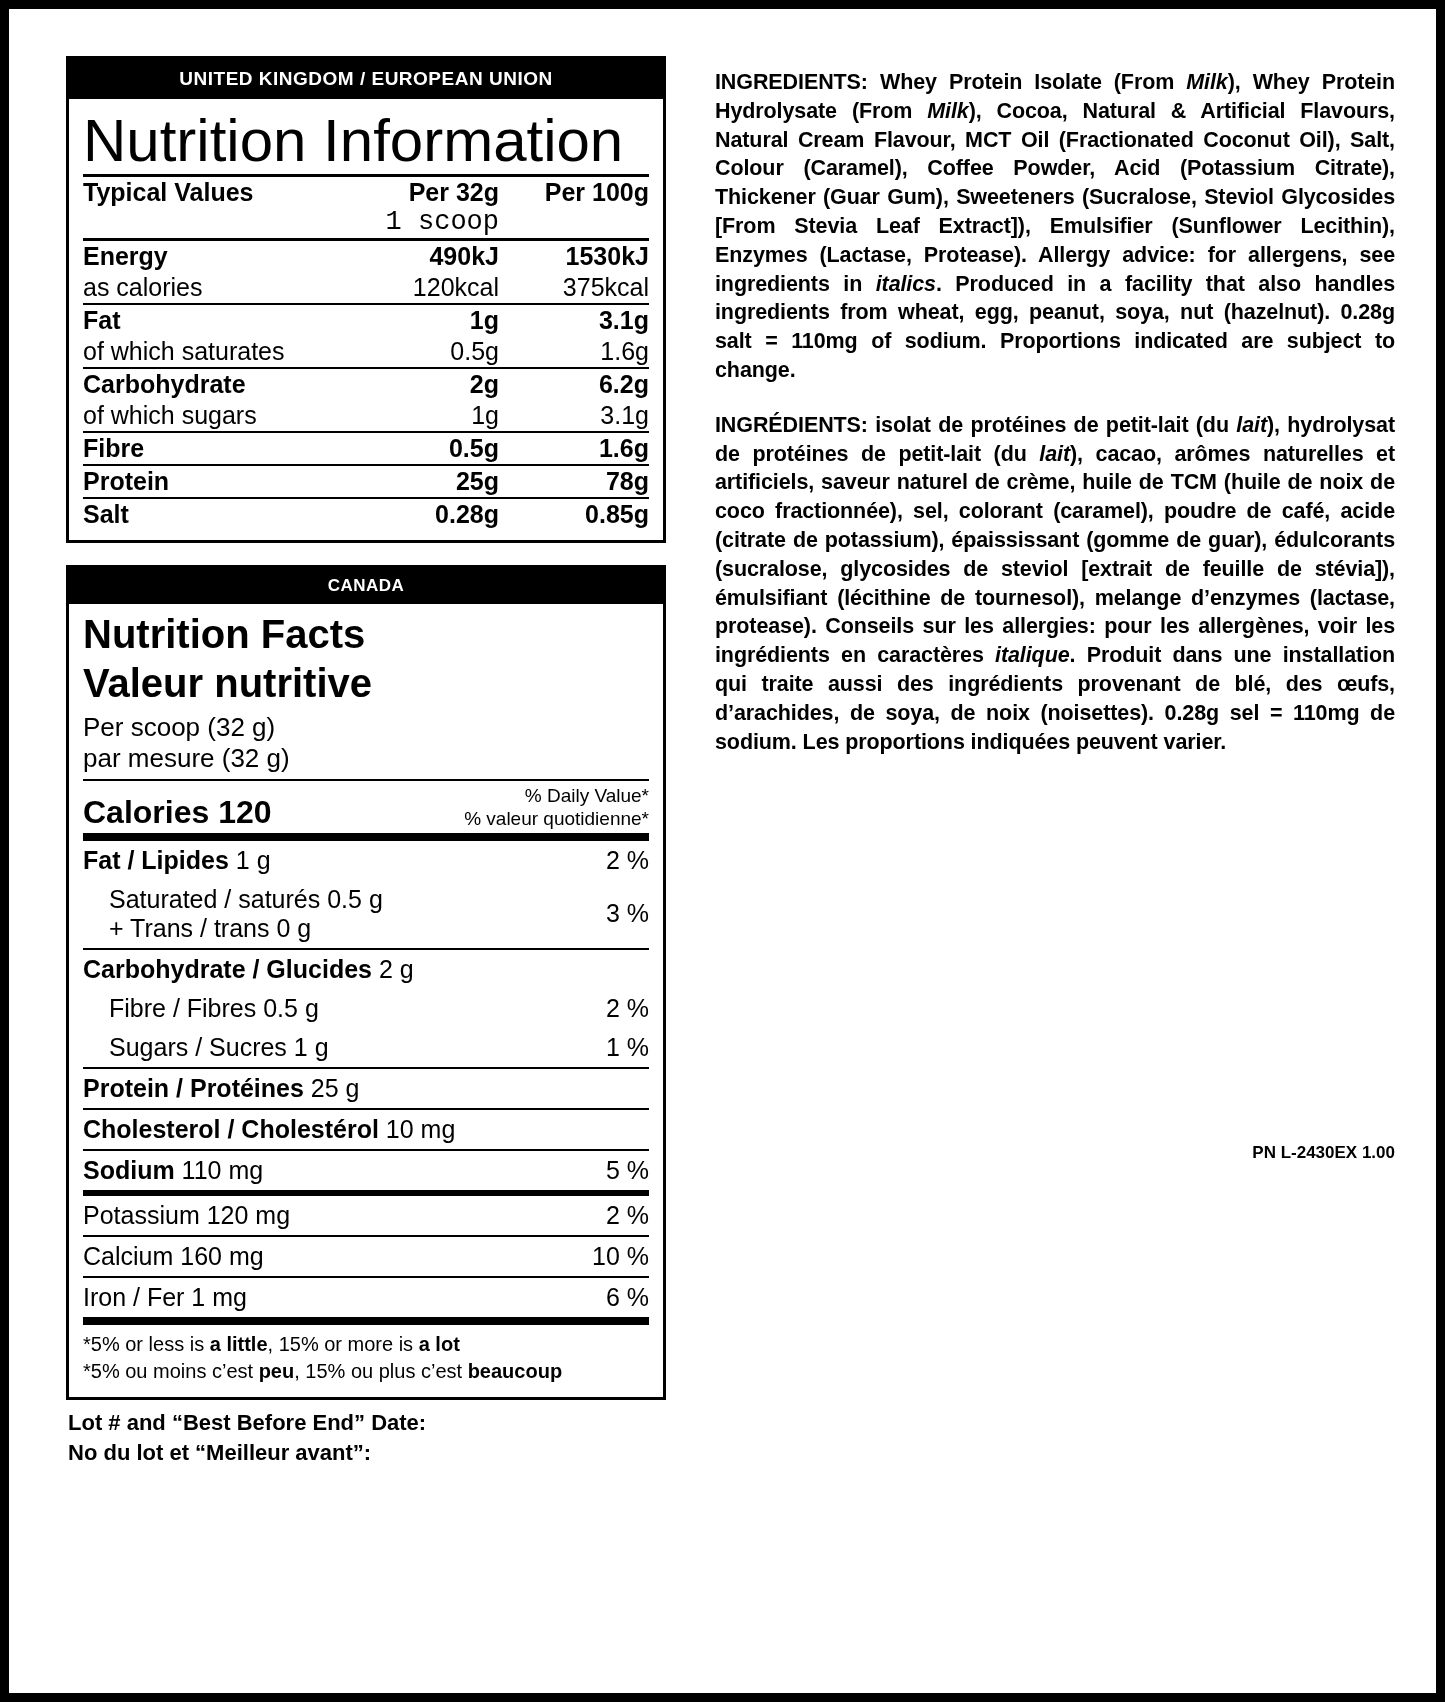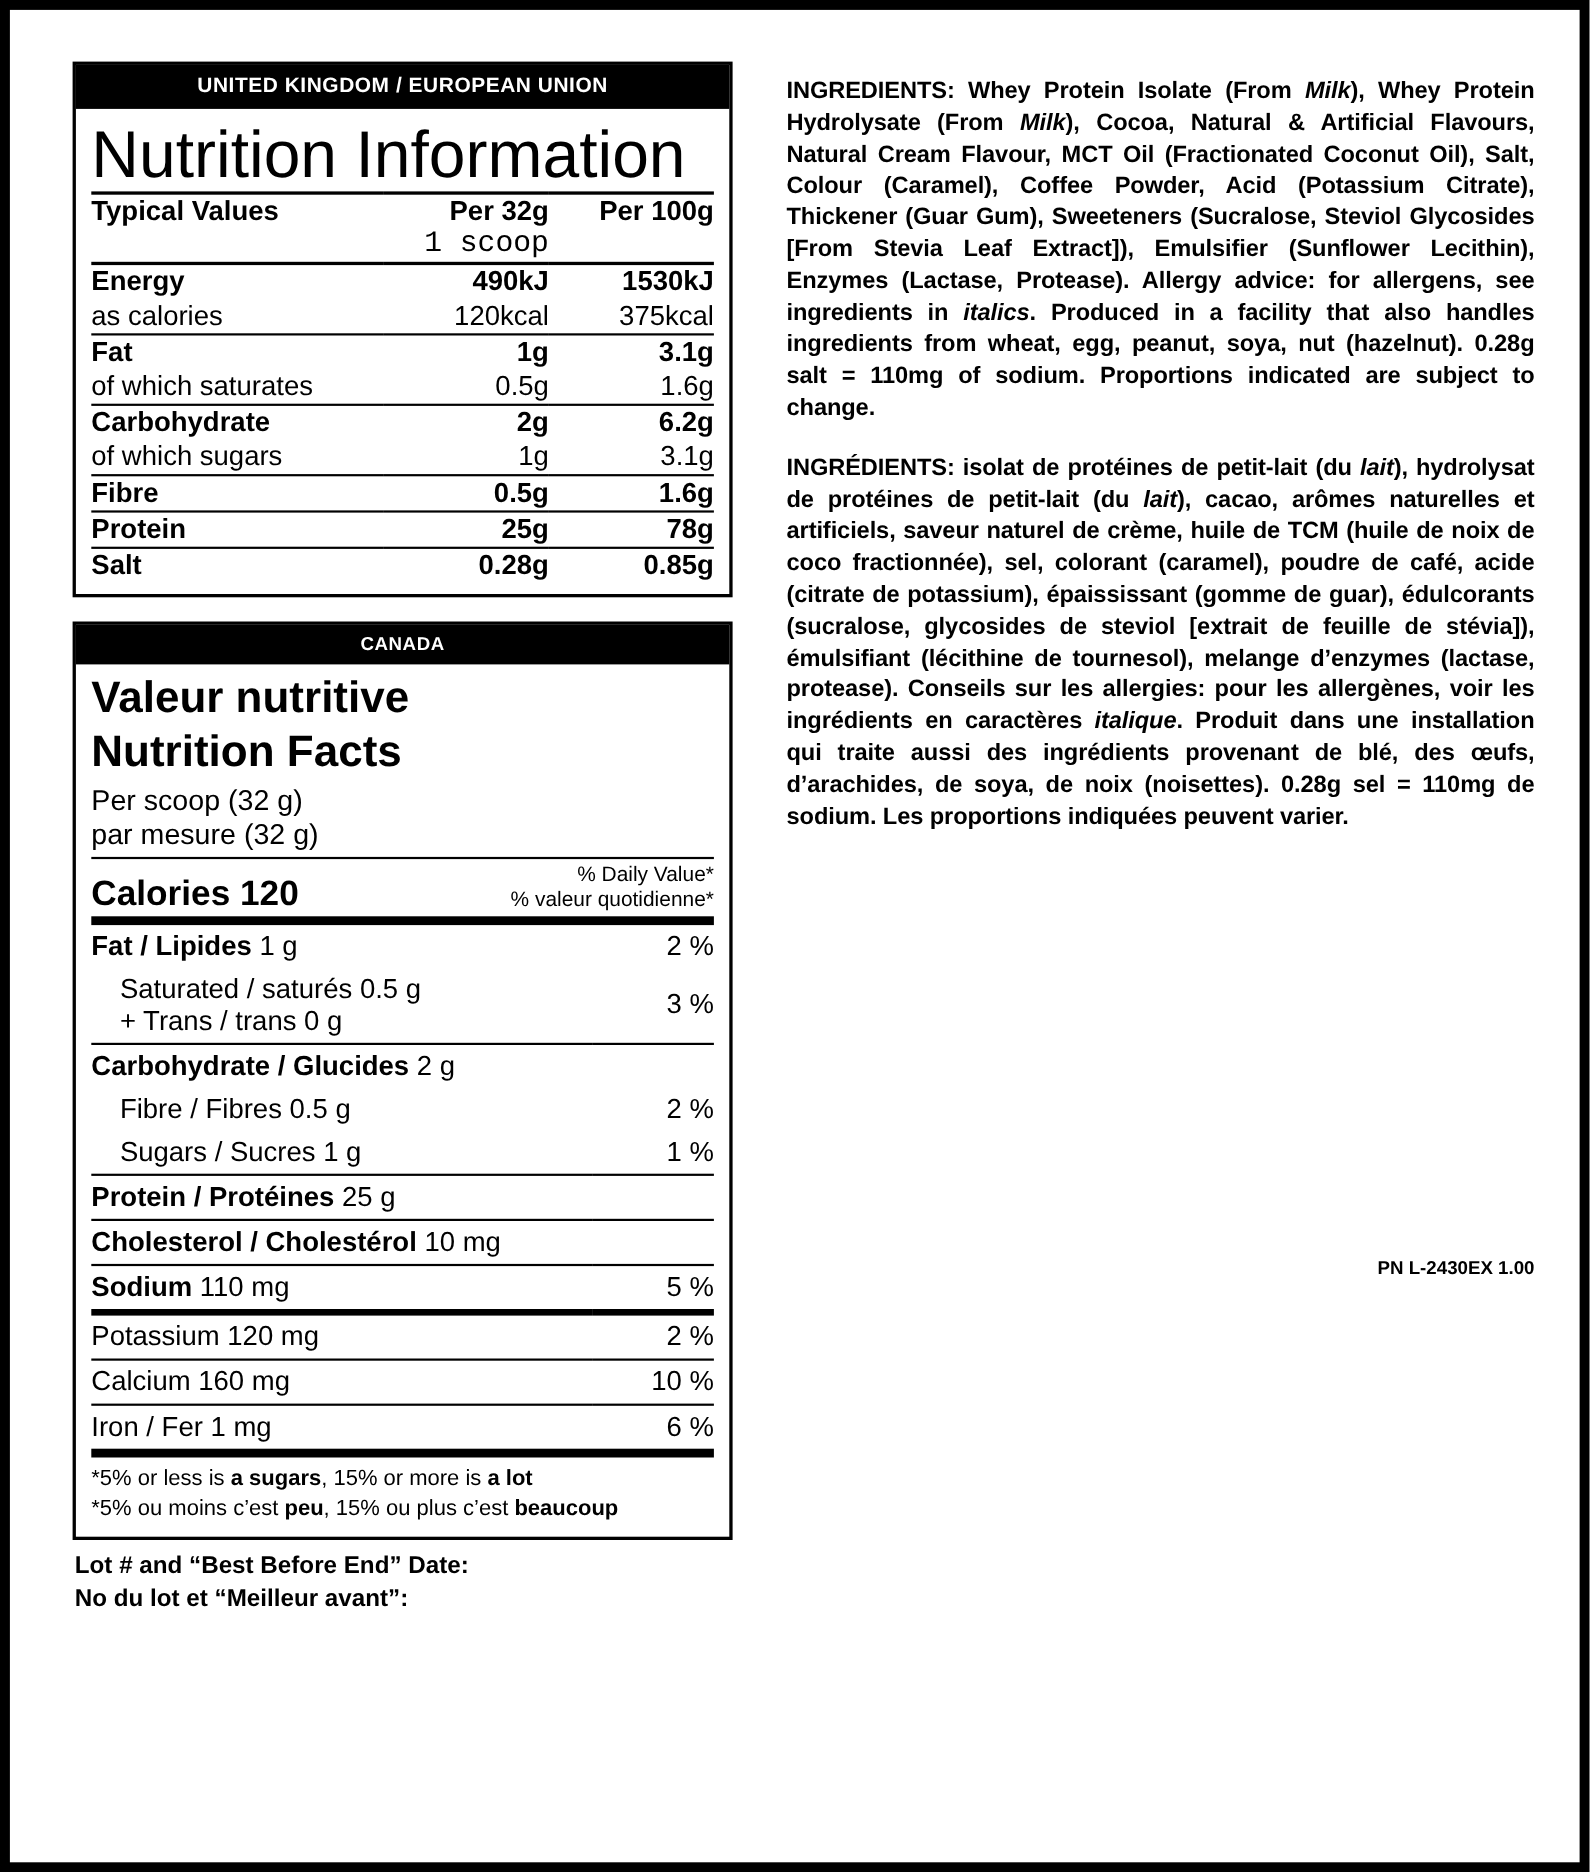--- a/index.html
+++ b/index.html
@@ -265,8 +265,8 @@
       <div class="panel" style="margin-top:22px;">
         <div class="panel-header ca-header">CANADA</div>
         <div class="panel-body">
+          <div class="ca-title">Nutrition Facts</div>
           <div class="ca-title">Valeur nutritive</div>
-          <div class="ca-title">Nutrition Facts</div>
           <div class="ca-serving">Per scoop (32 g)</div>
           <div class="ca-serving" style="margin-top:0;">par mesure (32 g)</div>
           <div class="ca-sep-thin"></div>

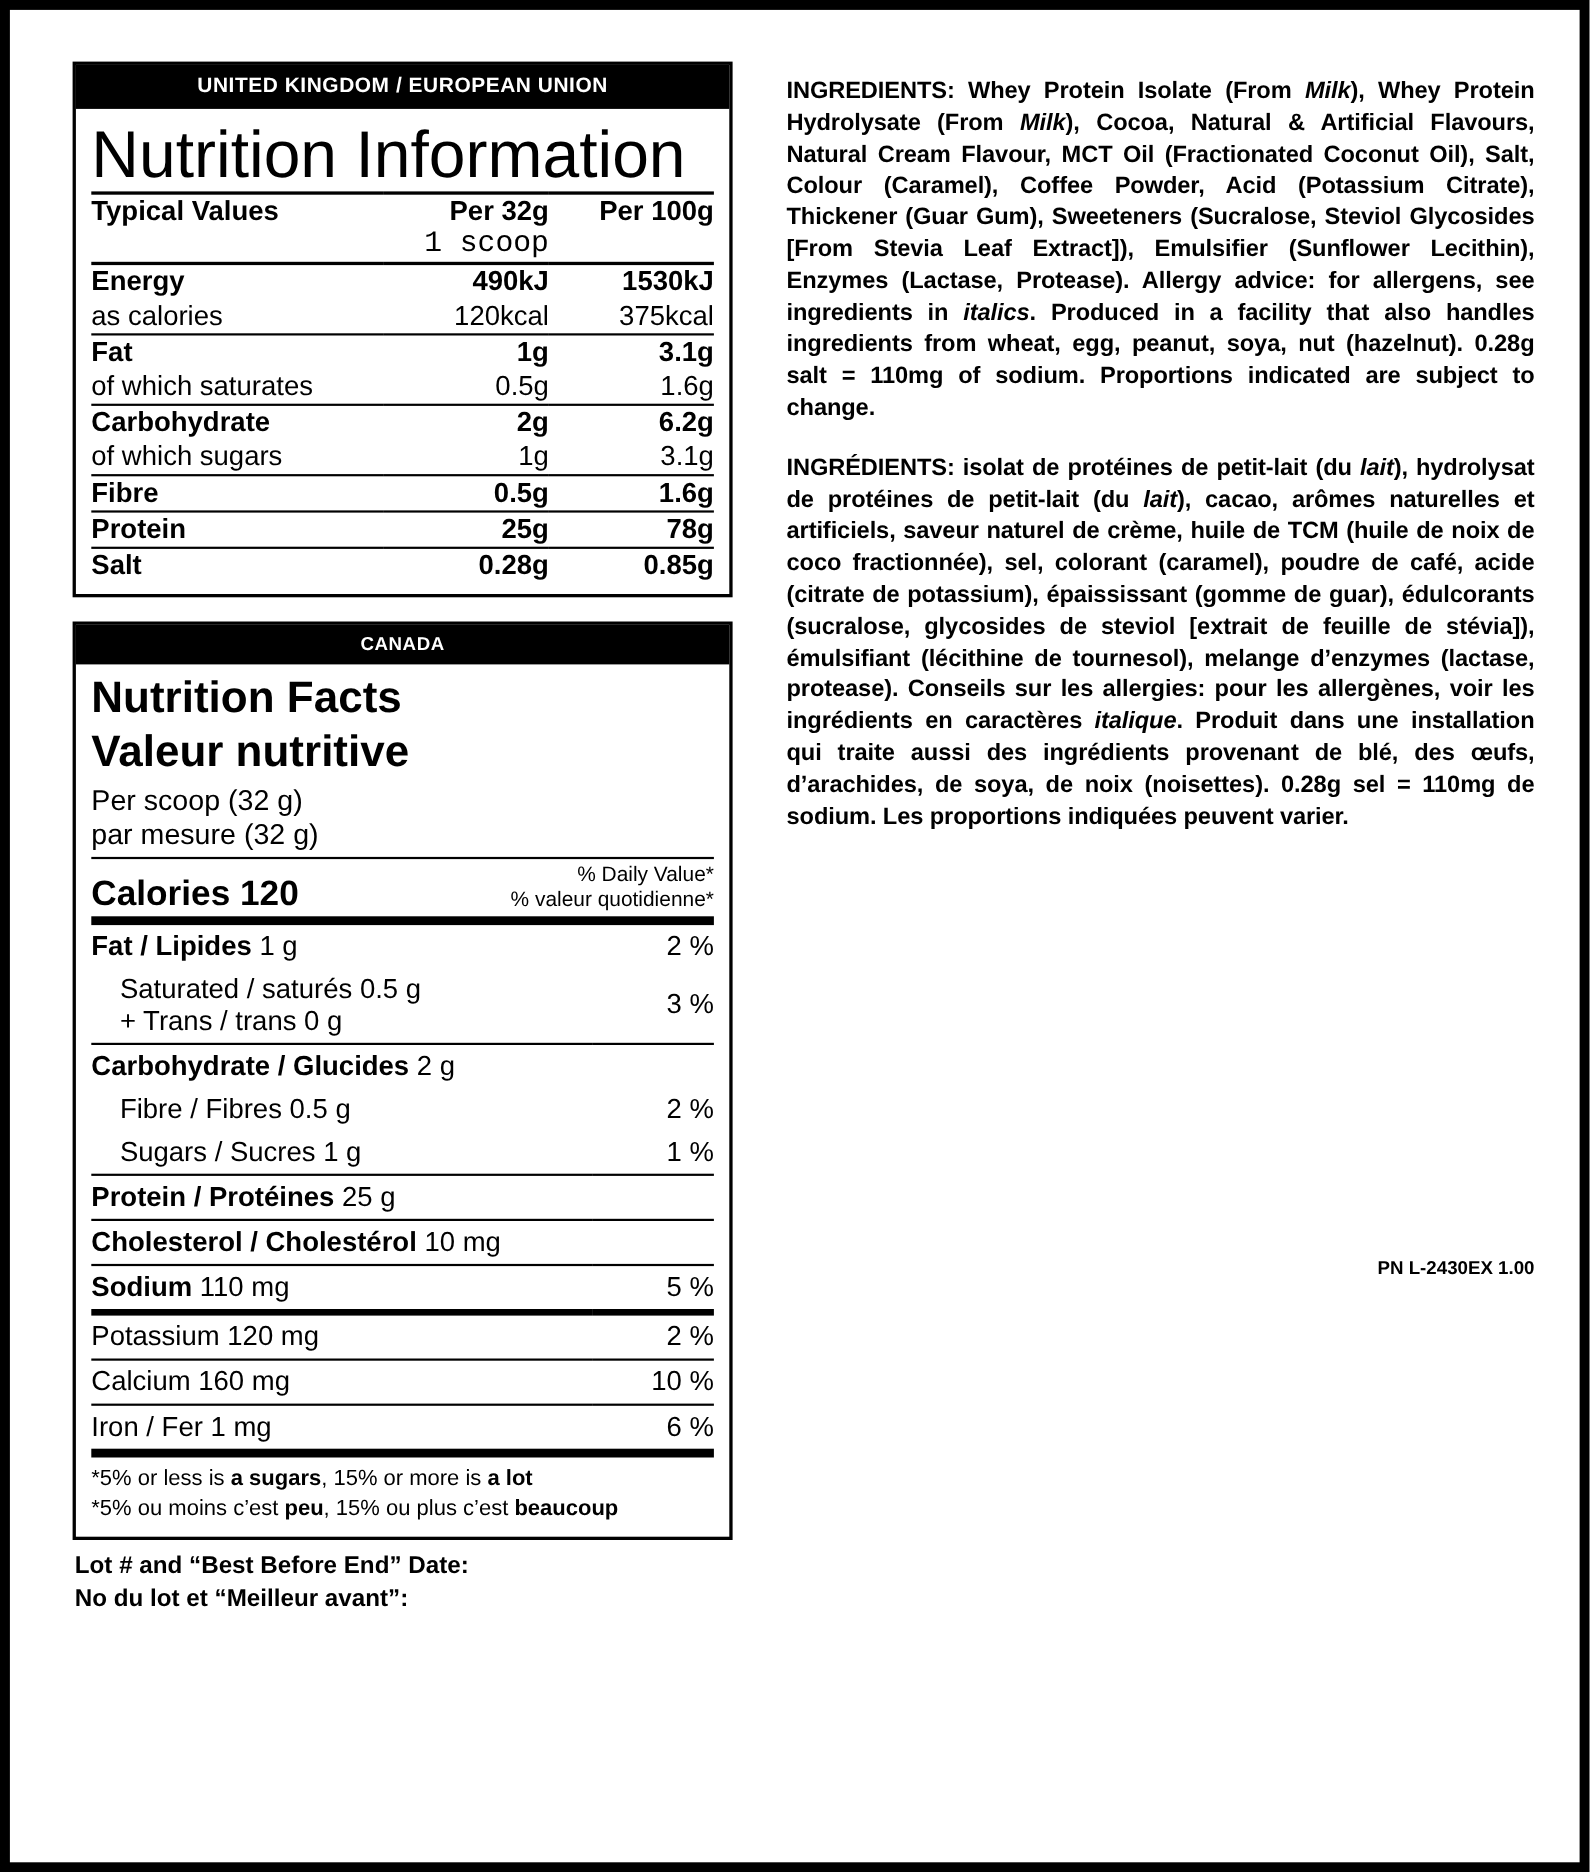--- a/index.html
+++ b/index.html
@@ -334,7 +334,7 @@
 
           <div class="ca-sep-thick"></div>
           <div class="footnotes">
-            <div><span>*5% or less is </span><b>a sugars</b><span>, 15% or more is </span><b>a lot</b></div>
+            <div><span>*5% or less is </span><b>a little</b><span>, 15% or more is </span><b>a lot</b></div>
             <div><span>*5% ou moins c’est </span><b>peu</b><span>, 15% ou plus c’est </span><b>beaucoup</b></div>
           </div>
         </div>

